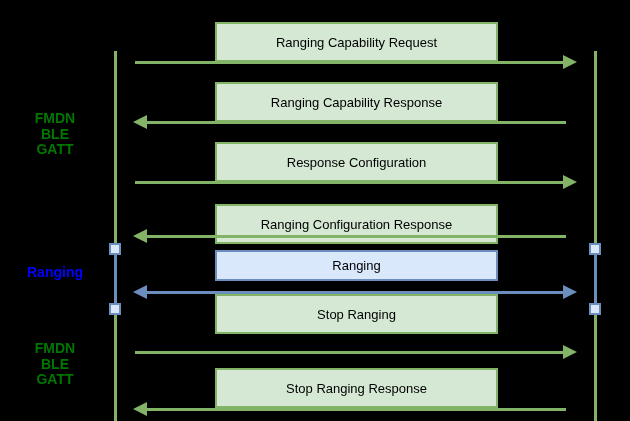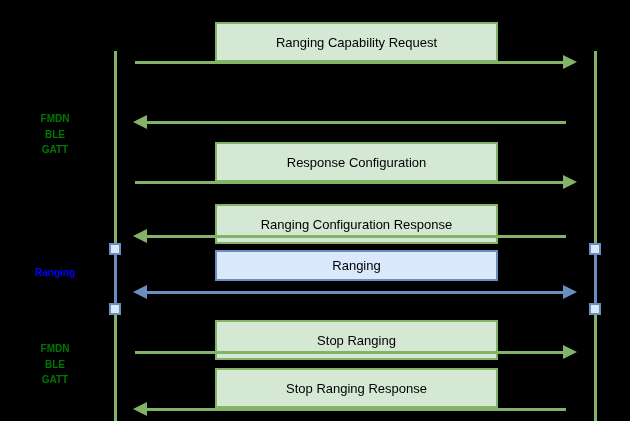--- a/index.html
+++ b/index.html
@@ -124,6 +124,9 @@
   <div class="arrow-line green" style="top:60.5px; left:135px; width:430px"></div>
   <div class="head right" style="top:55px; left:563px"></div>
 
+  <div class="msg-box green" style="top:82px">
+    <span>Ranging Capability Response</span>
+  </div>
   <div class="arrow-line green" style="top:120.5px; left:146px; width:420px"></div>
   <div class="head left" style="top:115px; left:133px"></div>
 

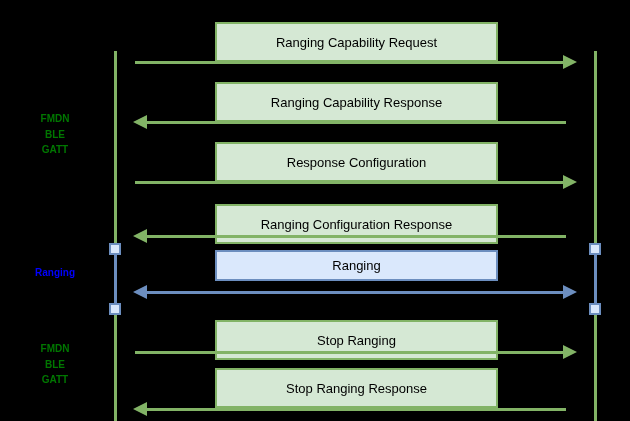--- a/index.html
+++ b/index.html
@@ -29,7 +29,7 @@
     width: 100px;
     text-align: center;
     font-weight: bold;
-    font-size: 10px;
+    font-size: 14px;
     line-height: 15.5px;
   }
   .side-label.green { color: var(--label-green); }

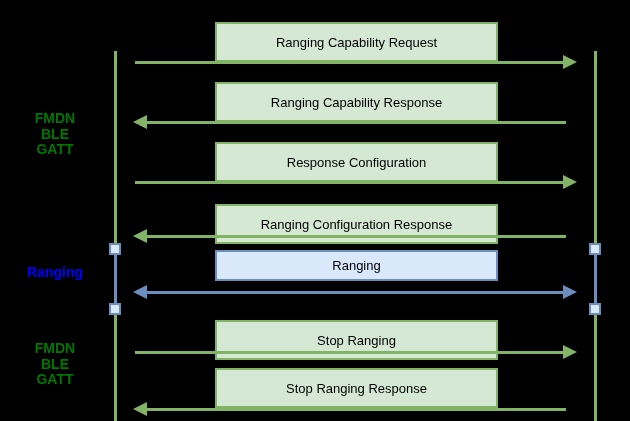--- a/index.html
+++ b/index.html
@@ -149,7 +149,7 @@
   <div class="head left bluehead" style="top:285px; left:133px"></div>
   <div class="head right bluehead" style="top:285px; left:563px"></div>
 
-  <div class="msg-box green" style="top:320px">
+  <div class="msg-box green" style="top:294px">
     <span>Stop Ranging</span>
   </div>
   <div class="arrow-line green" style="top:350.5px; left:135px; width:430px"></div>

